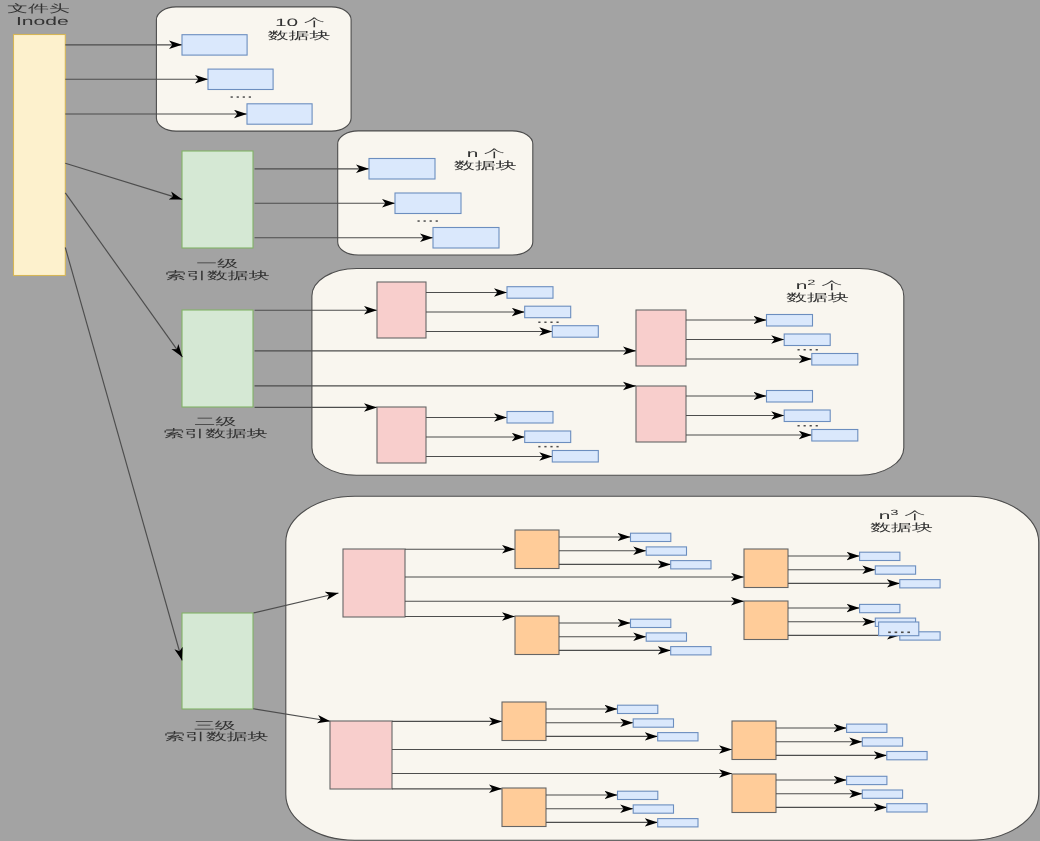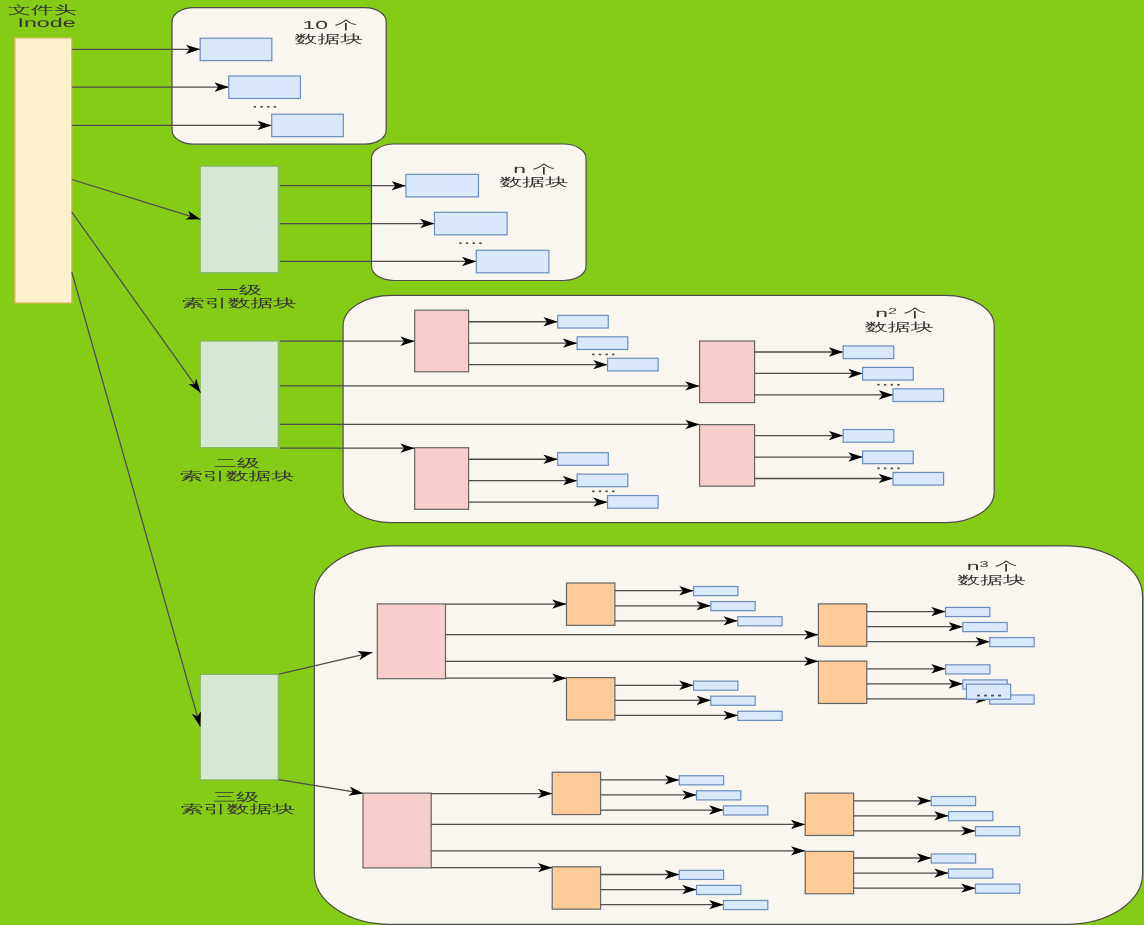--- a/index.html
+++ b/index.html
@@ -4,7 +4,7 @@
 <title>Inode data block diagram</title>
 <style>
   html,body { margin:0; padding:0; background:#ffffff; }
-  #canvas { position:relative; width:1040px; height:841px; background:#84cc16; overflow:hidden; }
+  #canvas { position:relative; width:1040px; height:841px; background:#a3a3a3; overflow:hidden; }
   svg { display:block; shape-rendering:geometricPrecision; }
   #canvas { -webkit-font-smoothing:antialiased; will-change:transform; }
   text.t { font-family:"Liberation Sans", sans-serif; fill:#333333; -webkit-font-smoothing:antialiased; text-rendering:geometricPrecision; }

